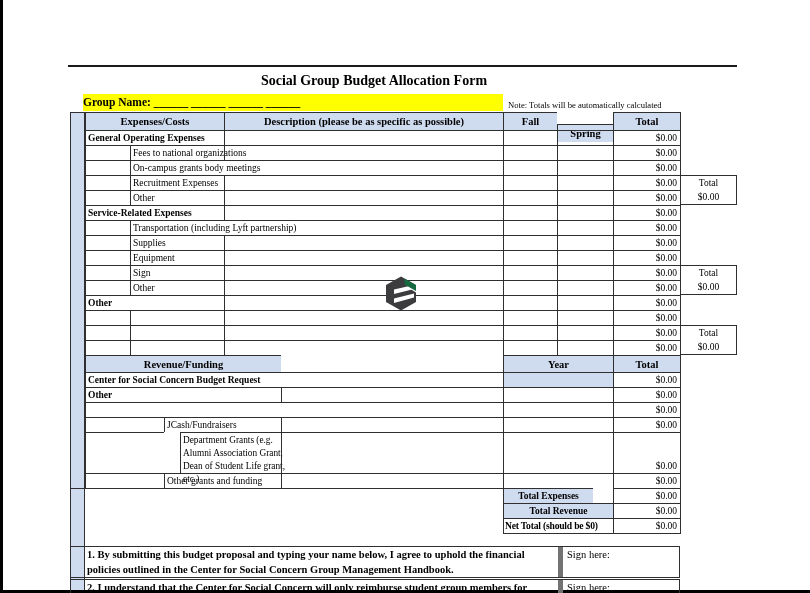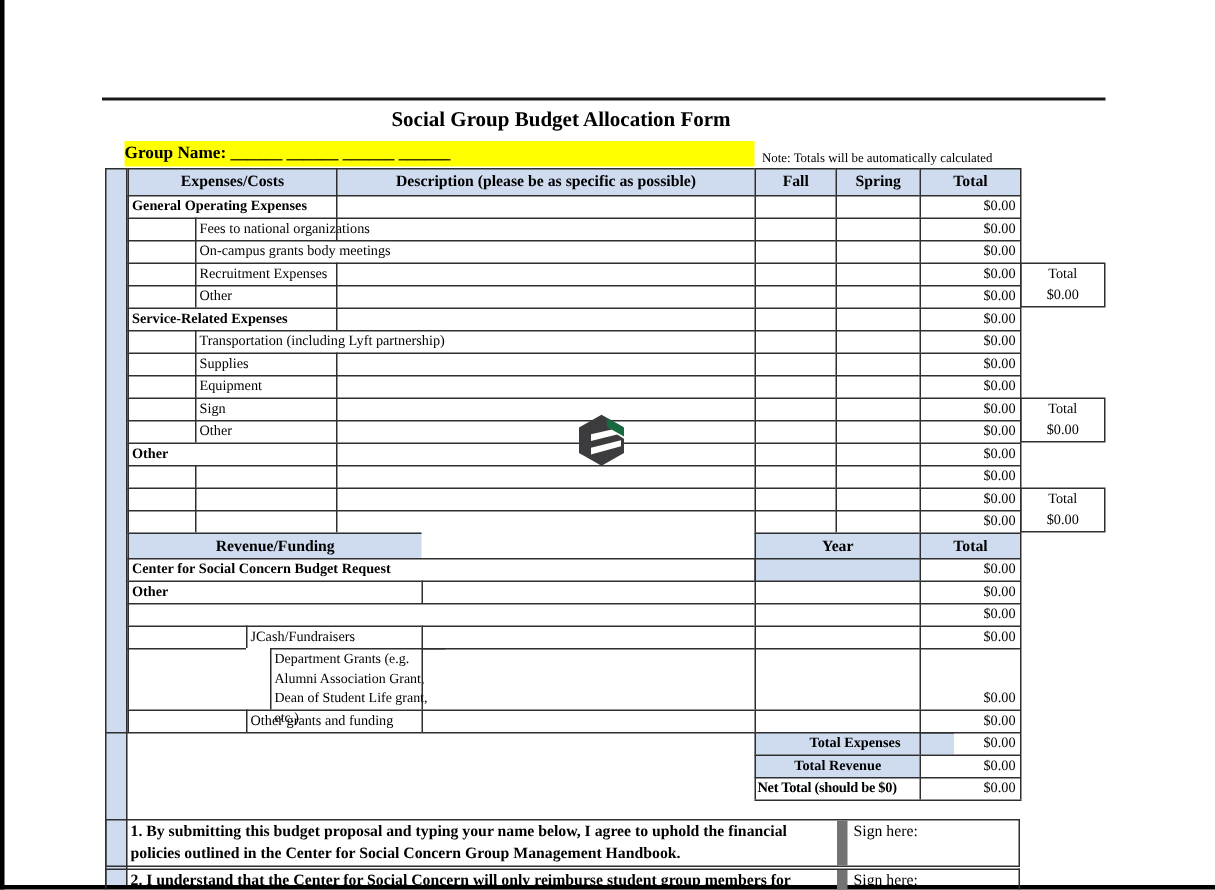--- a/index.html
+++ b/index.html
@@ -47,7 +47,7 @@
     <div class="cell fill b center hdr" style="left: 85px; top: 112px; width: 139px; height: 18px;">Expenses/Costs</div>
     <div class="cell fill b center hdr" style="left: 224px; top: 112px; width: 279px; height: 18px;">Description (please be as specific as possible)</div>
     <div class="cell fill b center hdr" style="left: 503px; top: 112px; width: 54px; height: 18px;">Fall</div>
-    <div class="cell fill b center hdr" style="left: 557px; top: 112px; width: 56px; height: 18px;">Spring</div>
+    <div class="cell fill b center hdr" style="left: 557px; top: 124px; width: 56px; height: 18px;">Spring</div>
     <div class="cell fill b center hdr" style="left: 613px; top: 112px; width: 67px; height: 18px;">Total</div>
     <div class="cell b lab" style="left: 85px; top: 130px; width: 139px; height: 15px;">General Operating Expenses</div>
     <div class="cell " style="left: 224px; top: 130px; width: 279px; height: 15px;"></div>

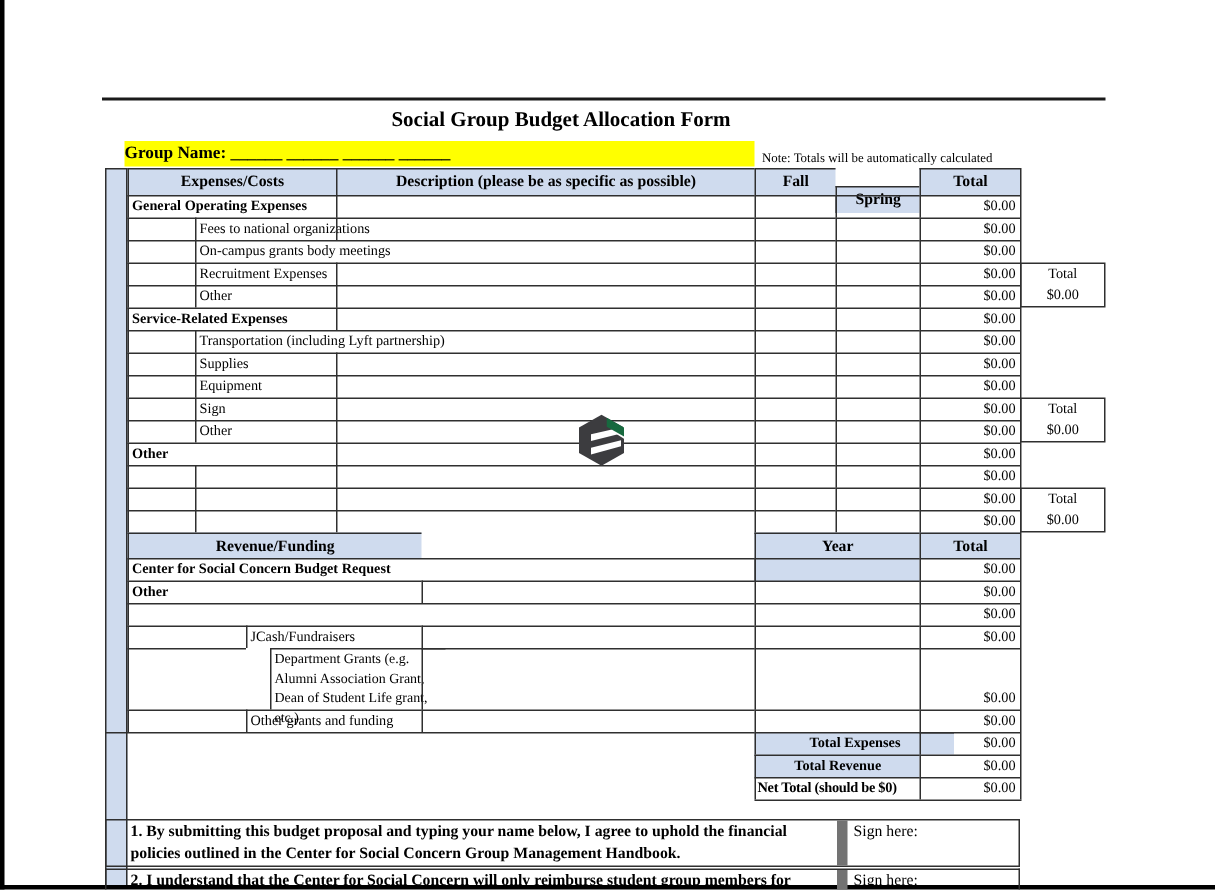--- a/index.html
+++ b/index.html
@@ -174,7 +174,7 @@
     <div class="cell " style="left: 281px; top: 473px; width: 222px; height: 15px;"></div>
     <div class="cell " style="left: 503px; top: 473px; width: 110px; height: 15px;"></div>
     <div class="cell val" style="left: 613px; top: 473px; width: 67px; height: 15px;">$0.00</div>
-    <div class="cell fill b center" style="left: 503px; top: 488px; width: 133px; height: 15px;">Total Expenses</div>
+    <div class="cell fill b center" style="left: 503px; top: 488px; width: 90px; height: 15px;">Total Expenses</div>
     <div class="cell val" style="left: 613px; top: 488px; width: 67px; height: 15px;">$0.00</div>
     <div class="cell fill b center" style="left: 503px; top: 503px; width: 110px; height: 15px;">Total Revenue</div>
     <div class="cell val" style="left: 613px; top: 503px; width: 67px; height: 15px;">$0.00</div>

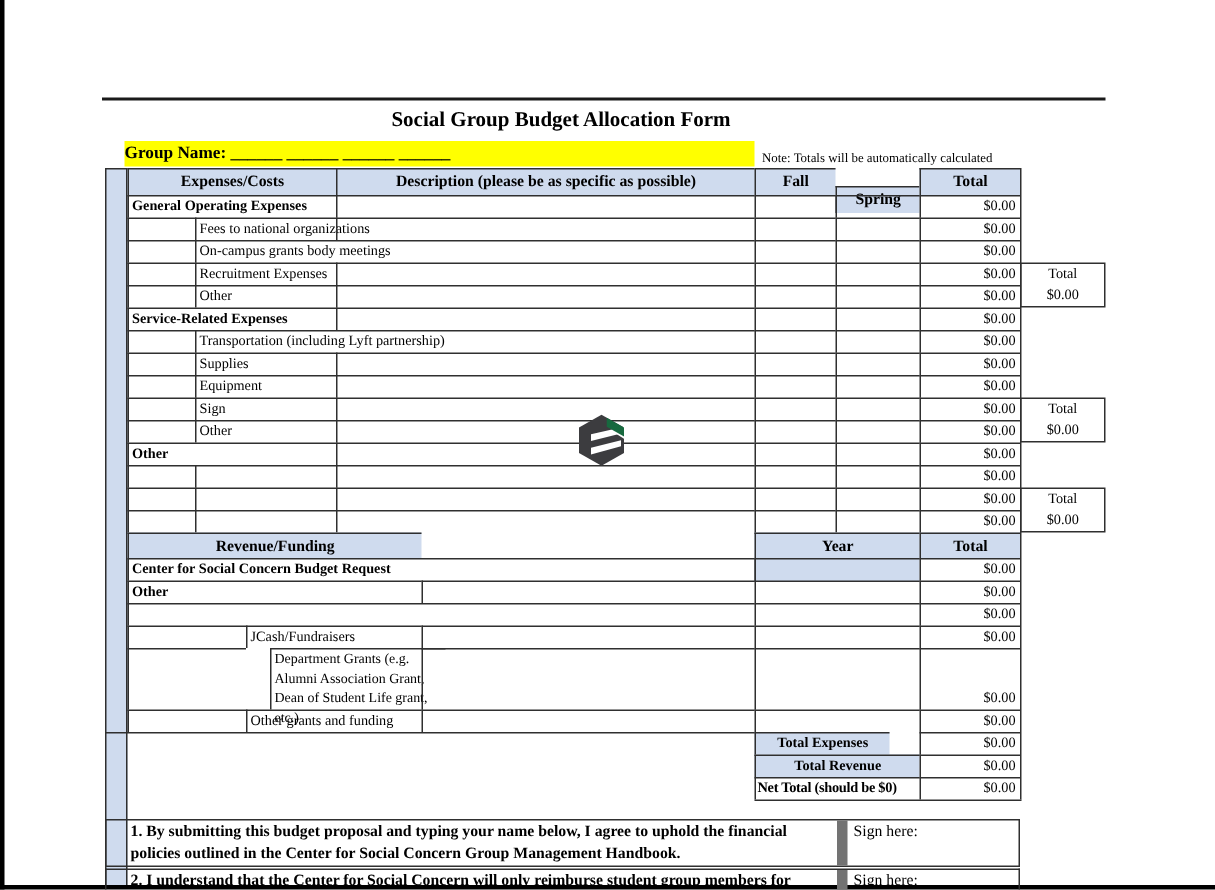--- a/index.html
+++ b/index.html
@@ -29,7 +29,7 @@
   .netlab{font-size:9.6px;letter-spacing:-0.2px;padding-left:1px;}
   .agreebox{position:absolute;box-sizing:border-box;border:1px solid #2f2f2f;background:transparent;}
   .agreetext{position:absolute;left:16px;top:1px;right:126px;font-size:10.5px;font-weight:bold;line-height:14.5px;white-space:normal;}
-  .signcell{position:absolute;box-sizing:border-box;border-left:7px solid #737373;top:0;bottom:0;left:487px;width:123px;font-size:10.5px;padding:2px 0 0 4px;}
+  .signcell{position:absolute;box-sizing:border-box;border-left:5px solid #737373;top:0;bottom:0;left:487px;width:123px;font-size:10.5px;padding:2px 0 0 4px;}
 </style>
 </head>
 <body>

